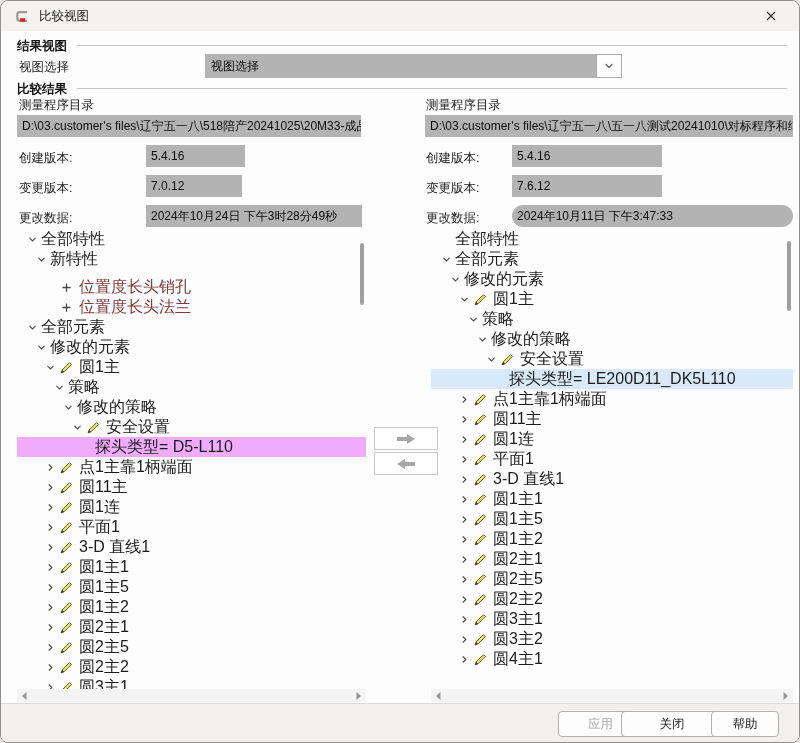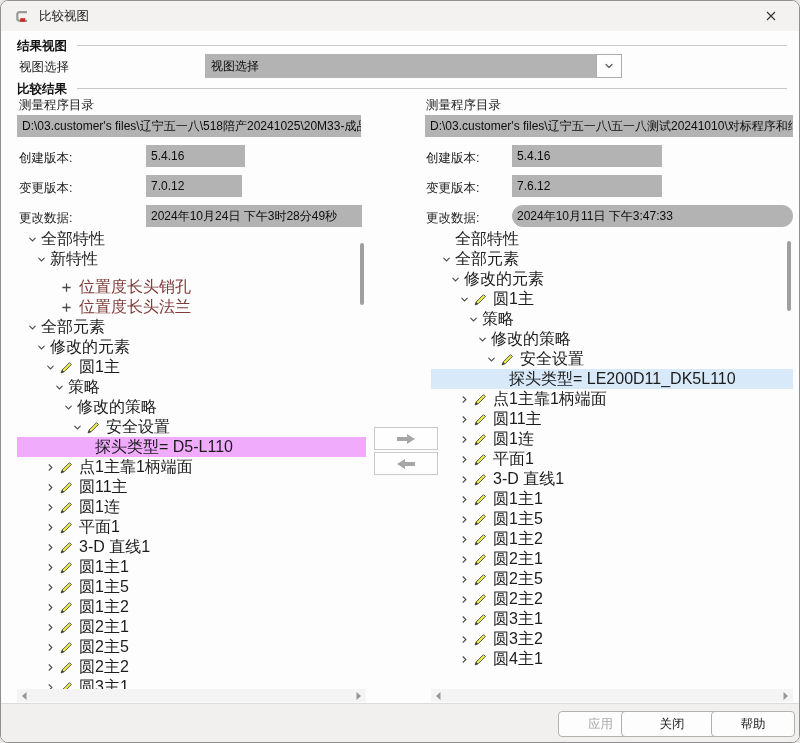--- a/index.html
+++ b/index.html
@@ -694,7 +694,7 @@
   <div class="footer">
     <div class="fbtn disabled" style="left:530px; width:85px;margin-left:27px;">应用</div>
     <div class="fbtn" style="left:620px; width:102px;">关闭</div>
-    <div class="fbtn" style="left:710px; width:84px;text-align:right;">帮助</div>
+    <div class="fbtn" style="left:710px; width:68px;text-align:right;">帮助</div>
   </div>
 
 </div>

